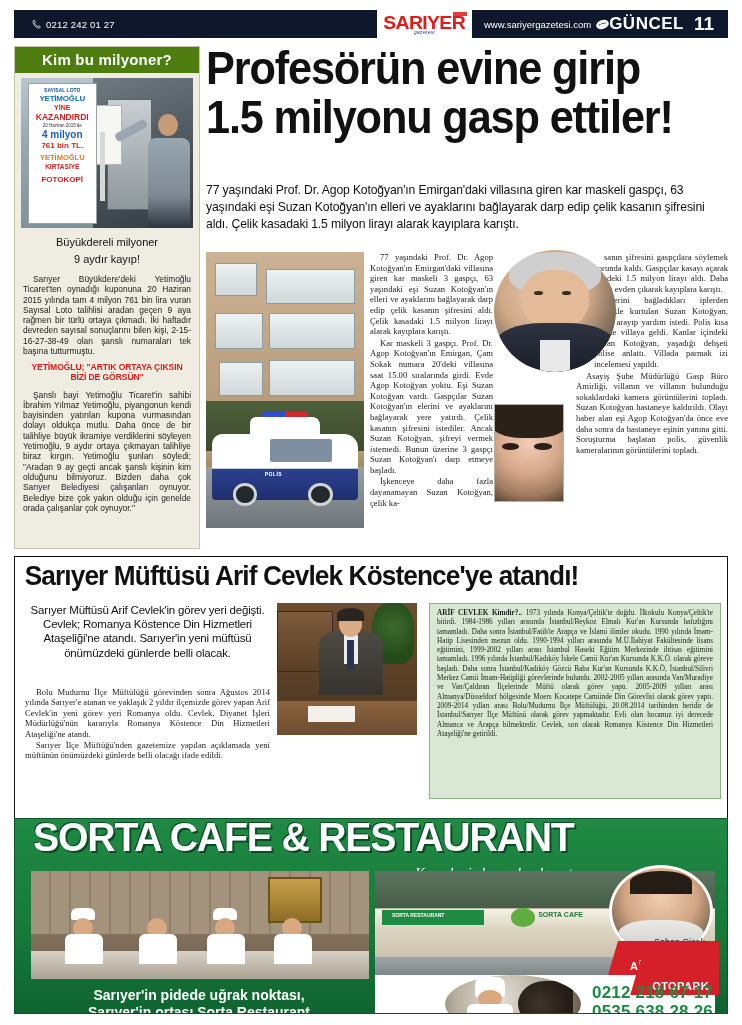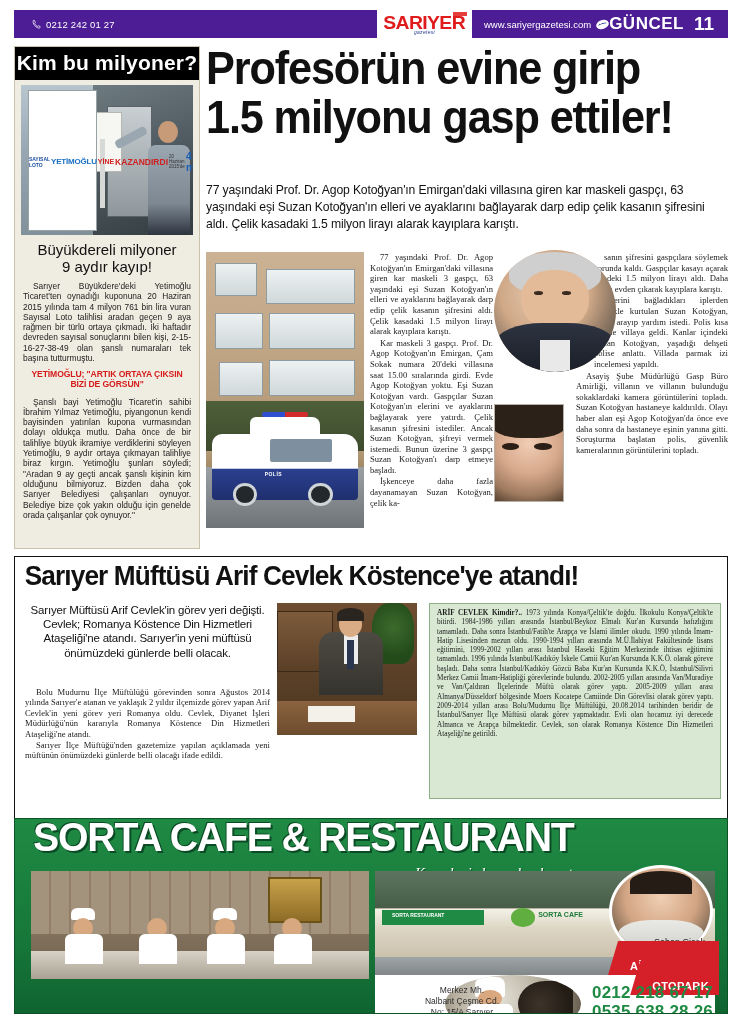--- a/index.html
+++ b/index.html
@@ -15,7 +15,7 @@
   
   .masthead {
     position:absolute; left:14px; top:10px; width:714px; height:28px;
-    background:#4c1d95;
+    background:#0f172a;
     display:flex; align-items:center;
   }
   .mast-phone {

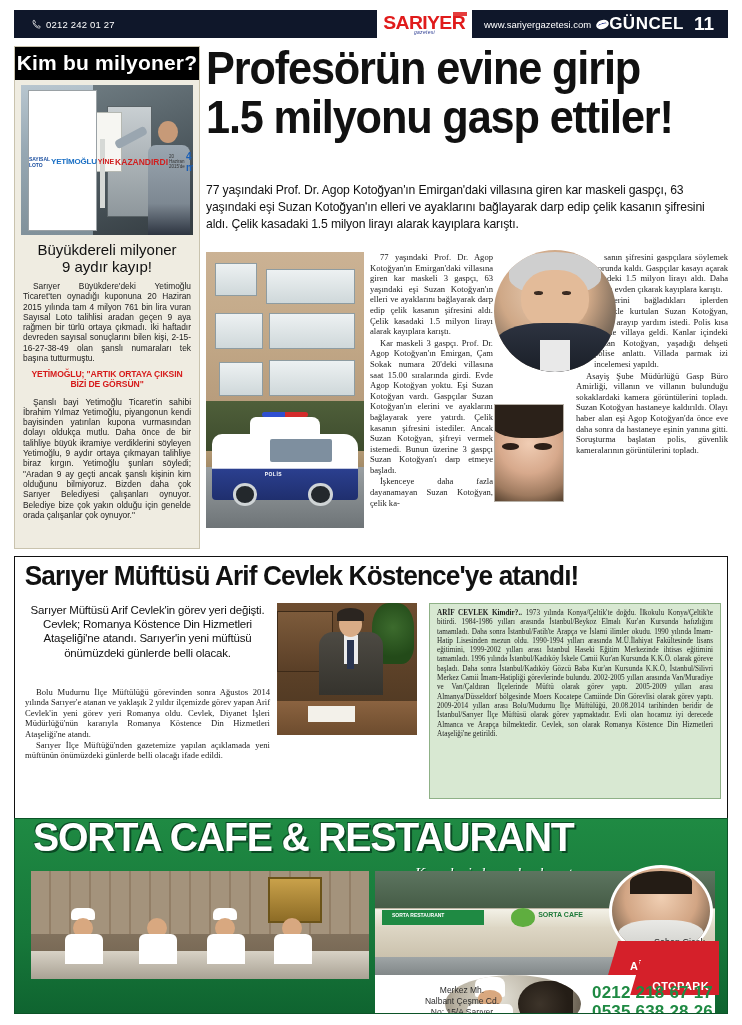--- a/index.html
+++ b/index.html
@@ -72,8 +72,8 @@
     background:#efece1; border:1px solid #c9c3ae;
   }
   .sb-header {
-    background:#000000; color:#ffffff;
-    font-size:21px; font-weight:bold; text-align:center;
+    background:#4d7c0f; color:#ffffff;
+    font-size:15px; font-weight:bold; text-align:center;
     padding:4px 0 5px; letter-spacing:.2px;
   }
   .sb-photo {

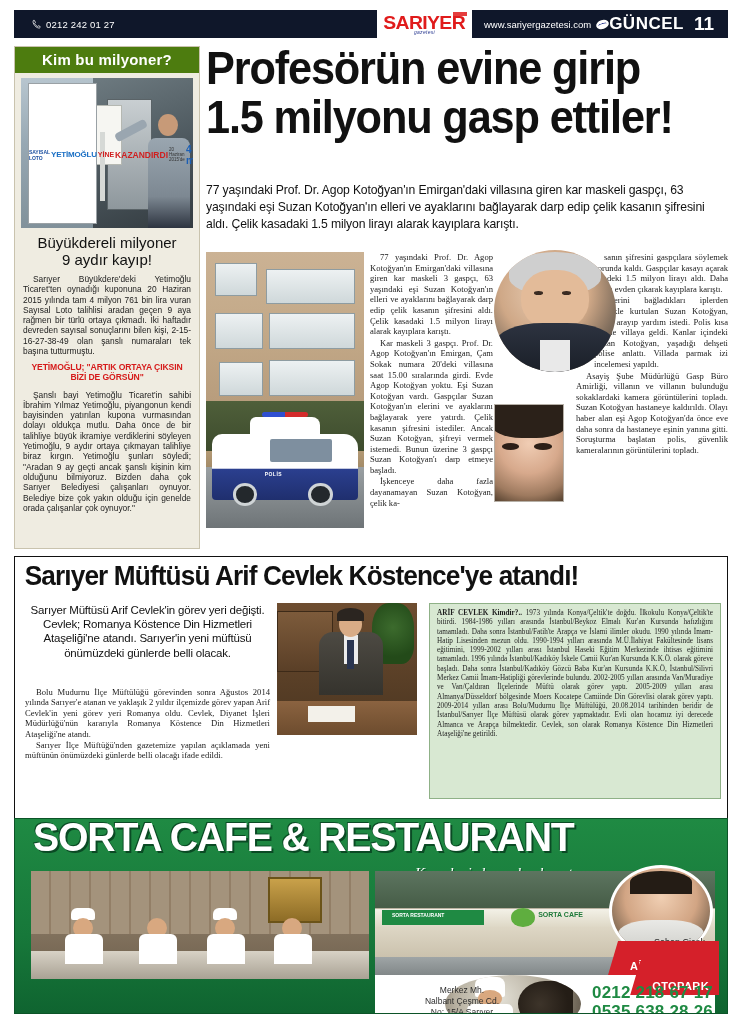--- a/index.html
+++ b/index.html
@@ -92,7 +92,7 @@
   .sb-photo .board {
     position:absolute; left:4%; top:3%; width:40%; height:94%;
     background:#ffffff; border:1px solid #9aa1a5;
-    display:flex; align-items:center; justify-content:flex-start;
+    display:flex; flex-direction:column; align-items:center; justify-content:flex-start;
     padding-top:3px; gap:1px;
   }
   .bd-l1{ font-size:5px; color:#1b4fa0; font-weight:bold; }

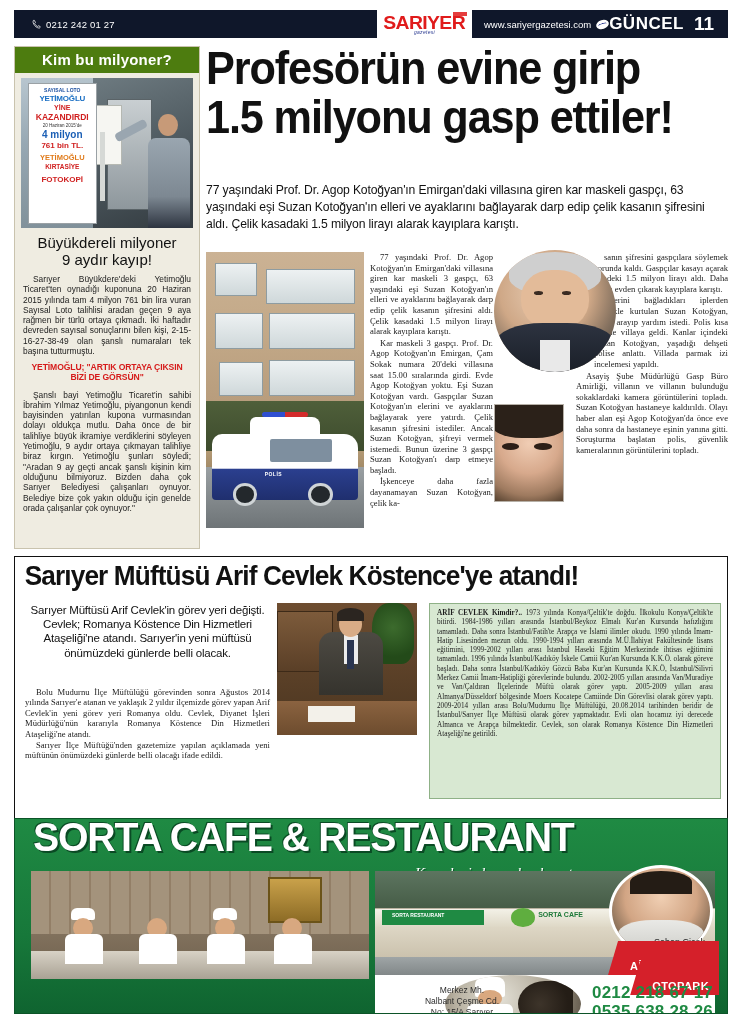--- a/index.html
+++ b/index.html
@@ -127,7 +127,7 @@
     background:#f6f6f2; border:1px solid #b5b8b2;
   }
   .sb-title {
-    font-size:15px; line-height:17px; text-align:center;
+    font-size:11px; line-height:17px; text-align:center;
     padding:6px 6px 3px; color:#111; font-weight:400;
   }
   .sb-body {

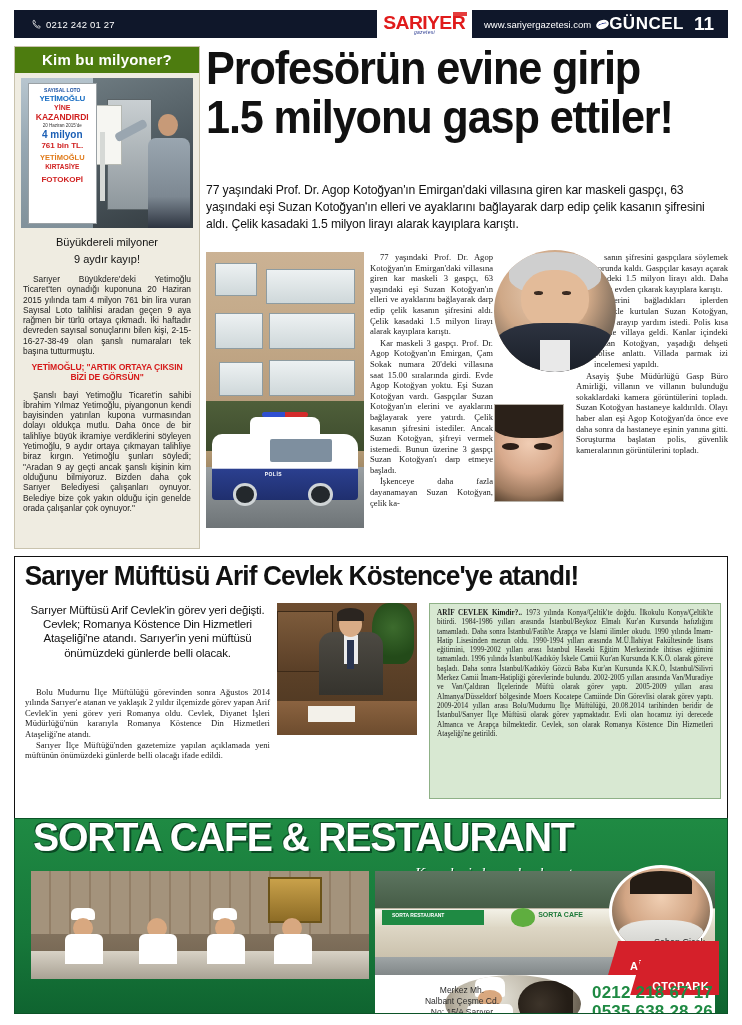--- a/index.html
+++ b/index.html
@@ -636,6 +636,10 @@
     <div>0535 638 28 26</div>
   </div>
 
+  <div class="ad-bottom">
+    <div>Sarıyer'in pidede uğrak noktası,</div>
+    <div>Sarıyer'in ortası Sorta Restaurant</div>
+  </div>
 </div>
 
 </body></html>

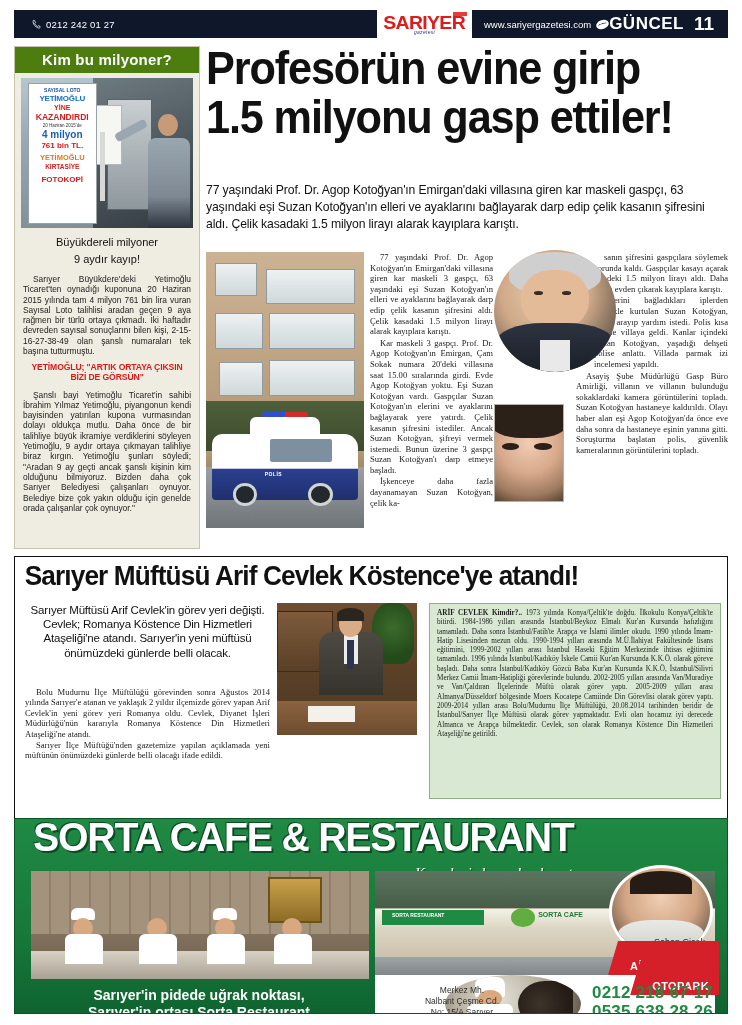--- a/index.html
+++ b/index.html
@@ -625,11 +625,6 @@
   <div class="badge-aile">AİLE SALONU</div>
   <div class="badge-otopark">OTOPARK</div>
 
-  <div class="ad-addr">
-    <div>Merkez Mh.</div>
-    <div>Nalbant Çeşme Cd.</div>
-    <div>No: 15/A Sarıyer</div>
-  </div>
 
   <div class="ad-phones">
     <div>0212 218 67 17</div>

